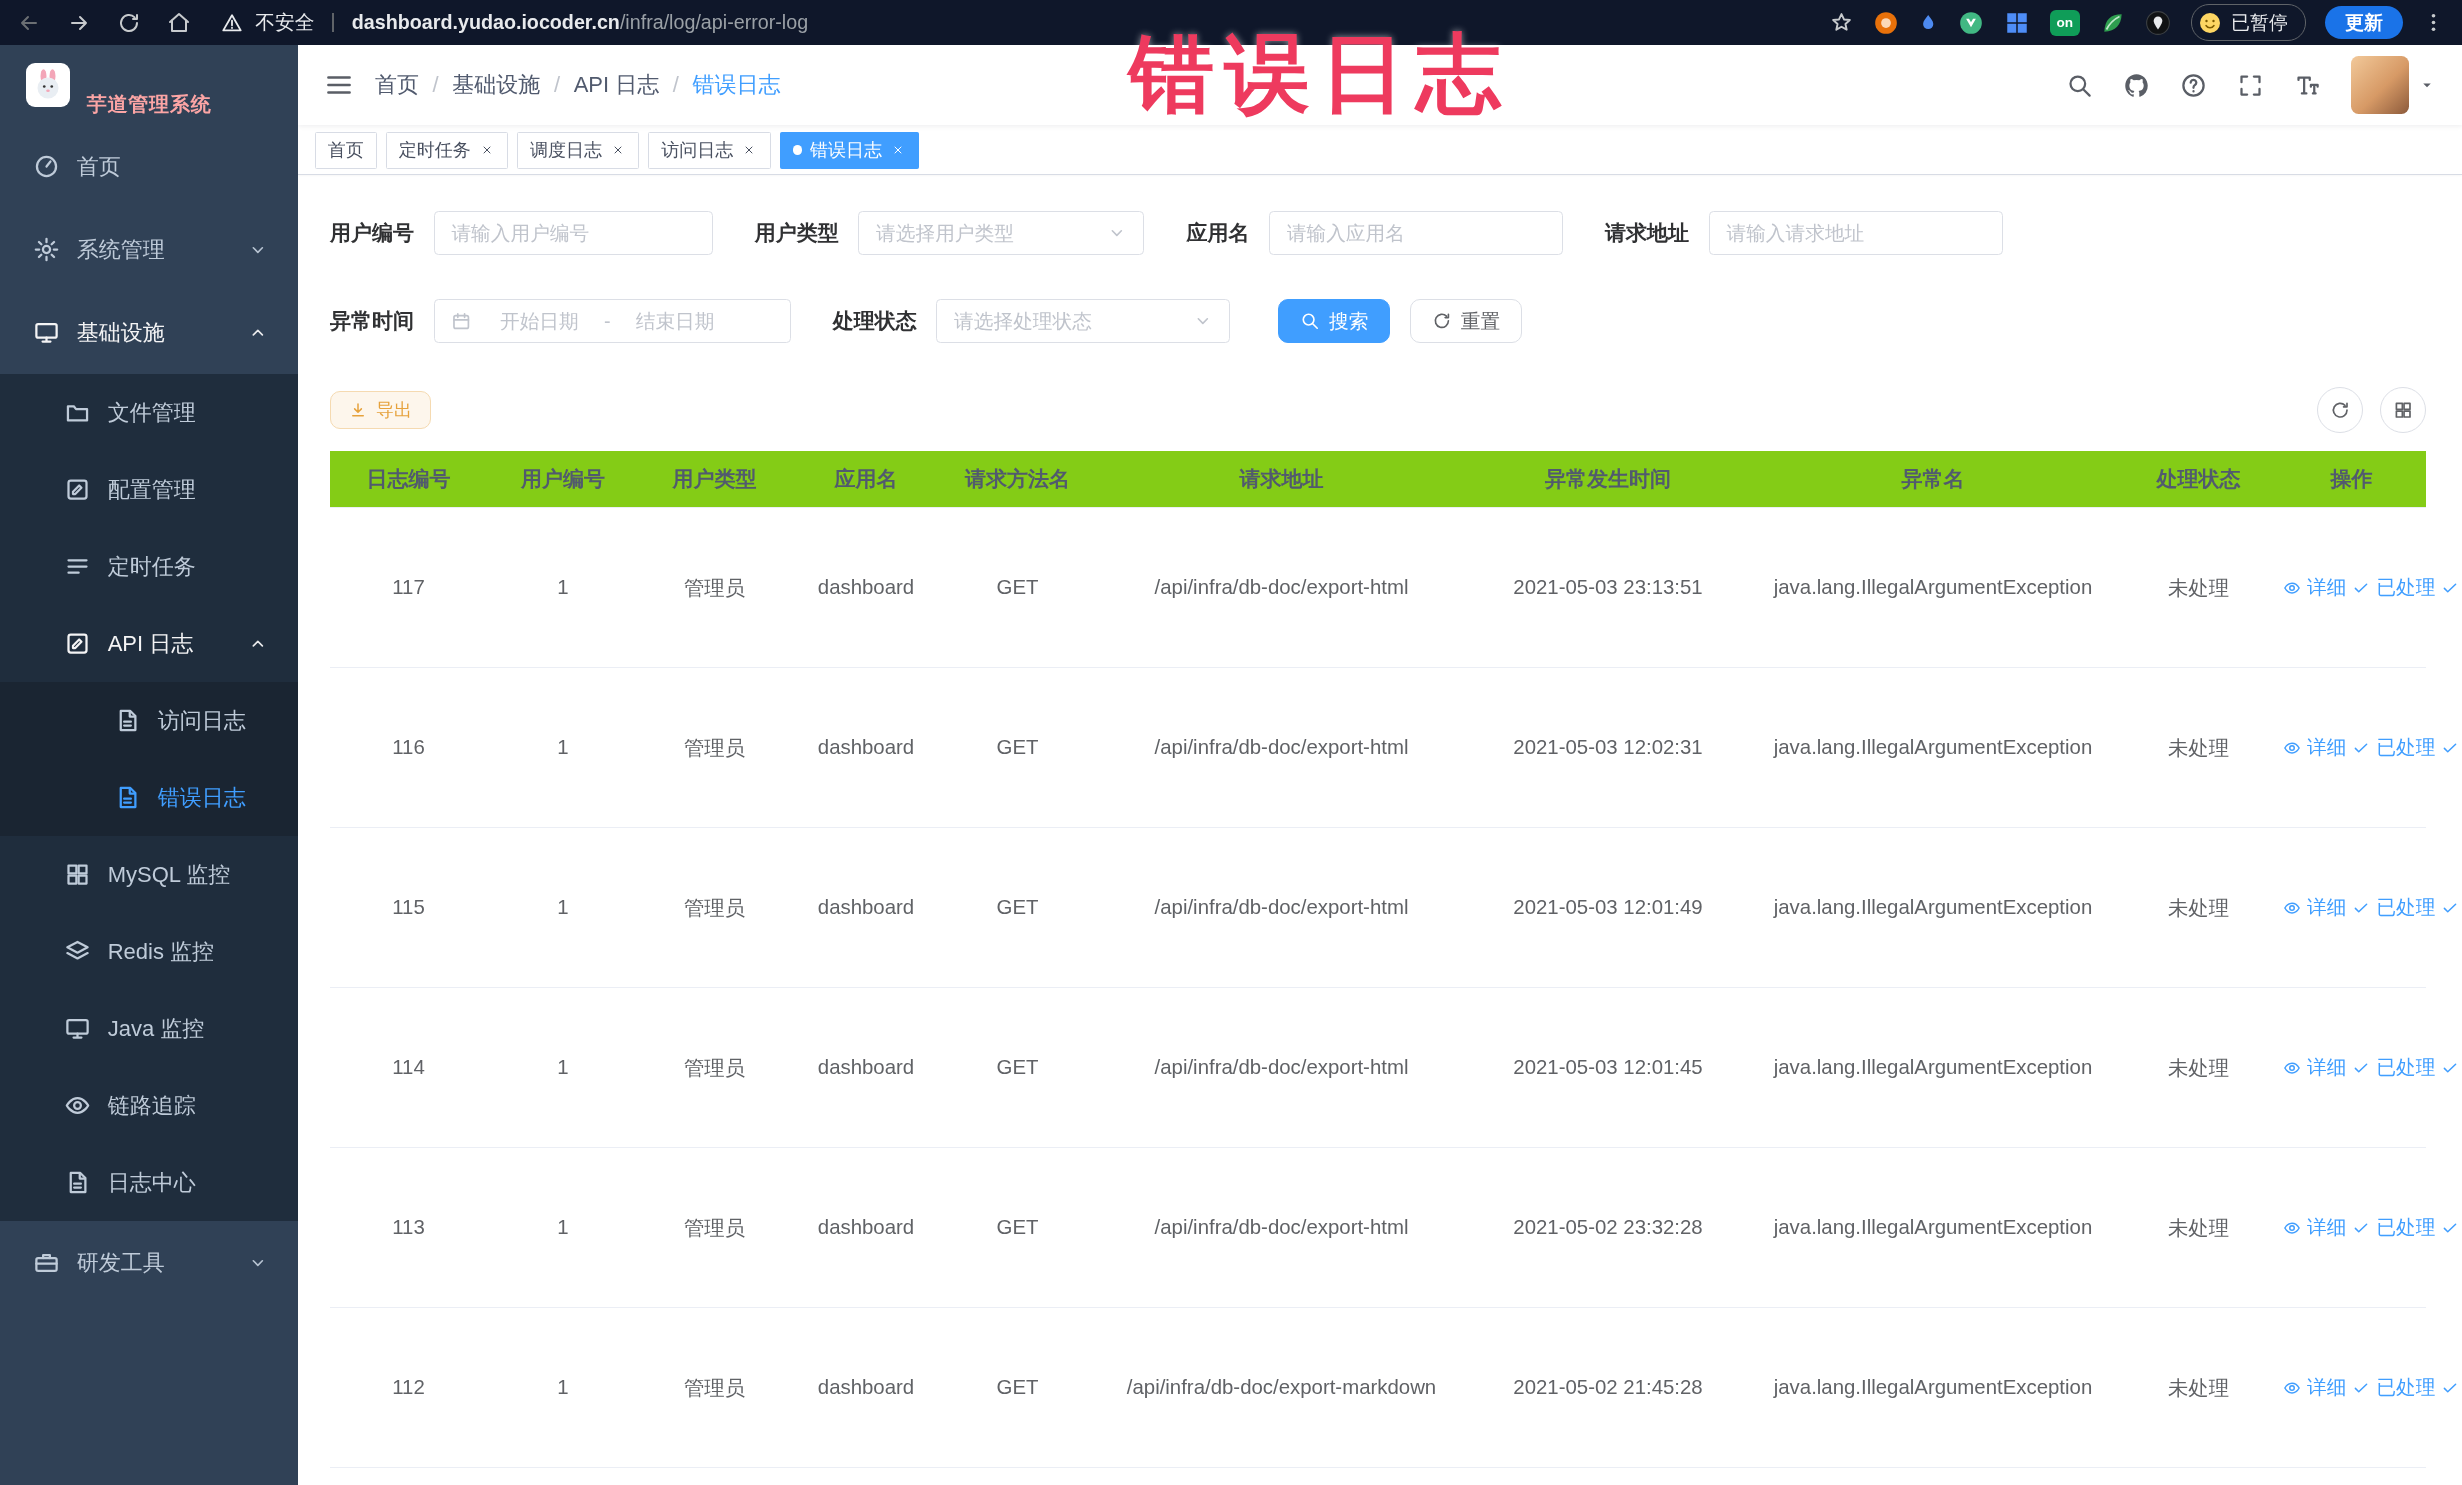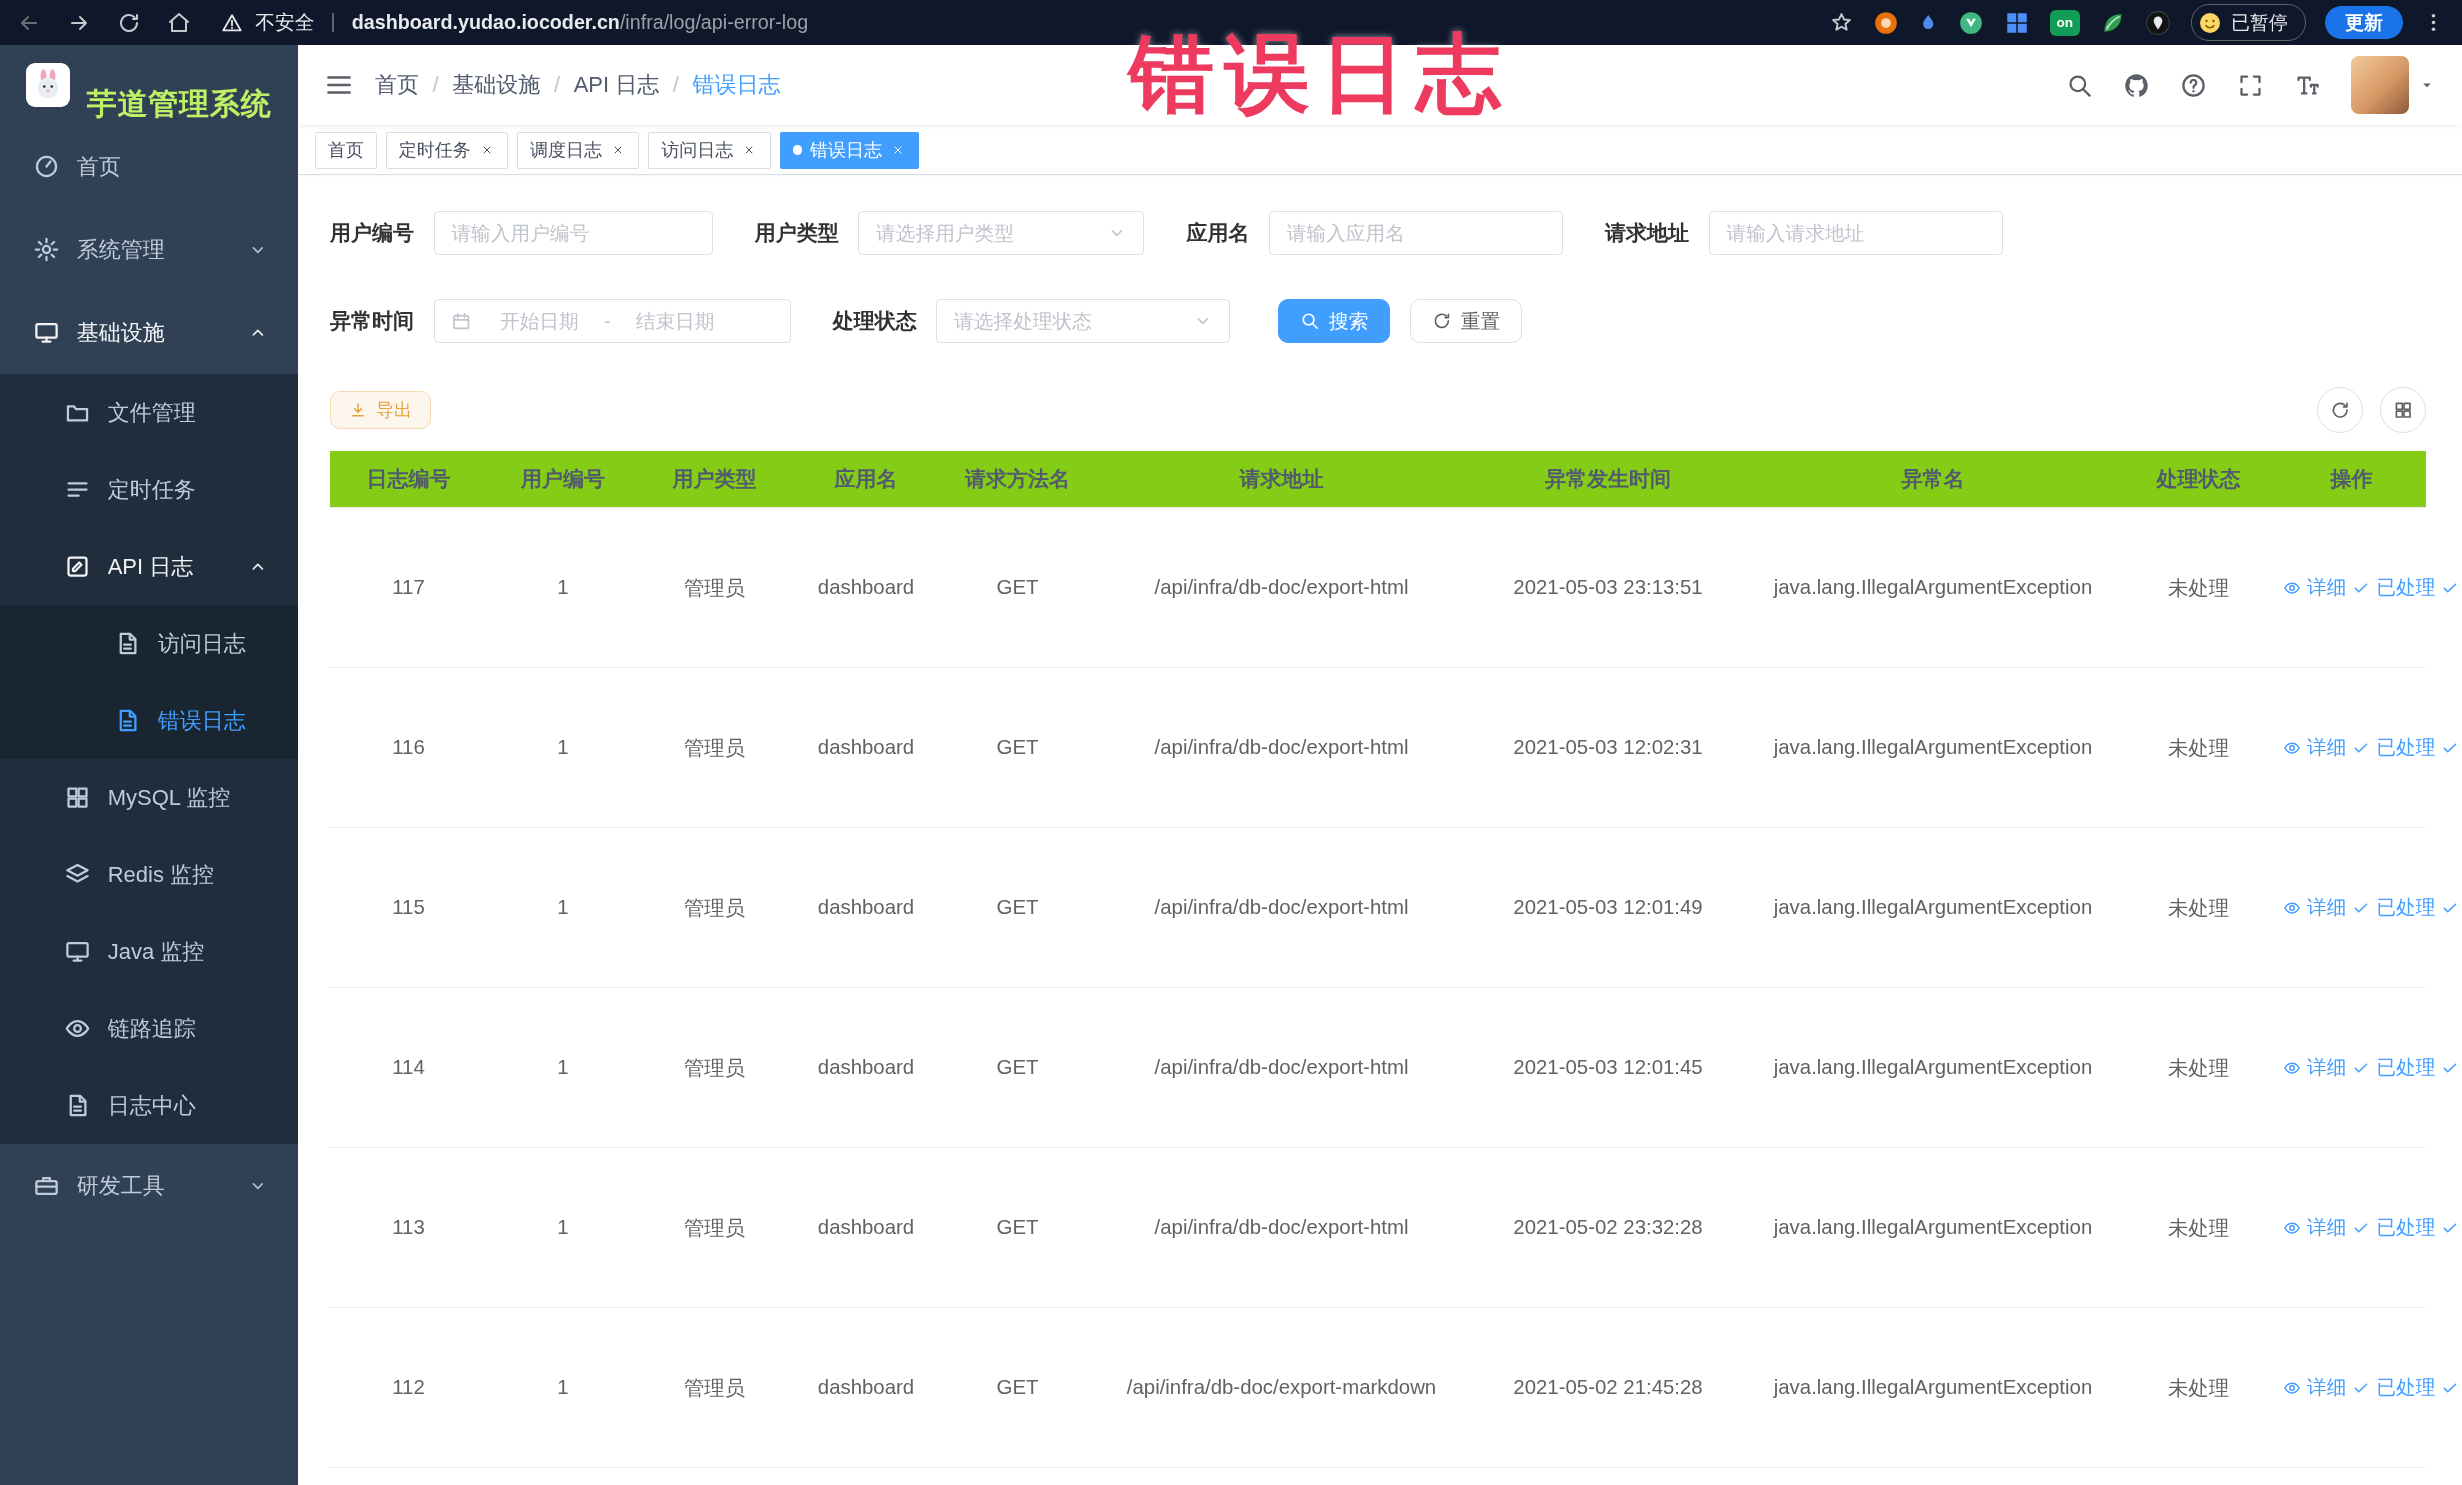--- a/index.html
+++ b/index.html
@@ -44,7 +44,7 @@
   .logo-img{width:44px;height:44px;border-radius:9px;background:#fff;flex:none;display:flex;
             align-items:center;justify-content:center;overflow:hidden;}
   .logo-img svg{width:36px;height:36px;display:block;}
-  .logo-title{color:#bef264;font-size:30px;font-weight:700;letter-spacing:0.8px;white-space:nowrap;margin-top:38px;}
+  .logo-title{color:#fca5a5;font-size:20px;font-weight:700;letter-spacing:0.8px;white-space:nowrap;margin-top:38px;}
   .menu-item{display:flex;align-items:center;color:#bfcbd9;font-size:22px;cursor:pointer;}
   .menu-item.level1{height:83px;padding:0 30px 0 33px;background:#304156;}
   .menu-item.level2{height:77px;padding:0 30px 0 64px;background:#1f2d3d;}

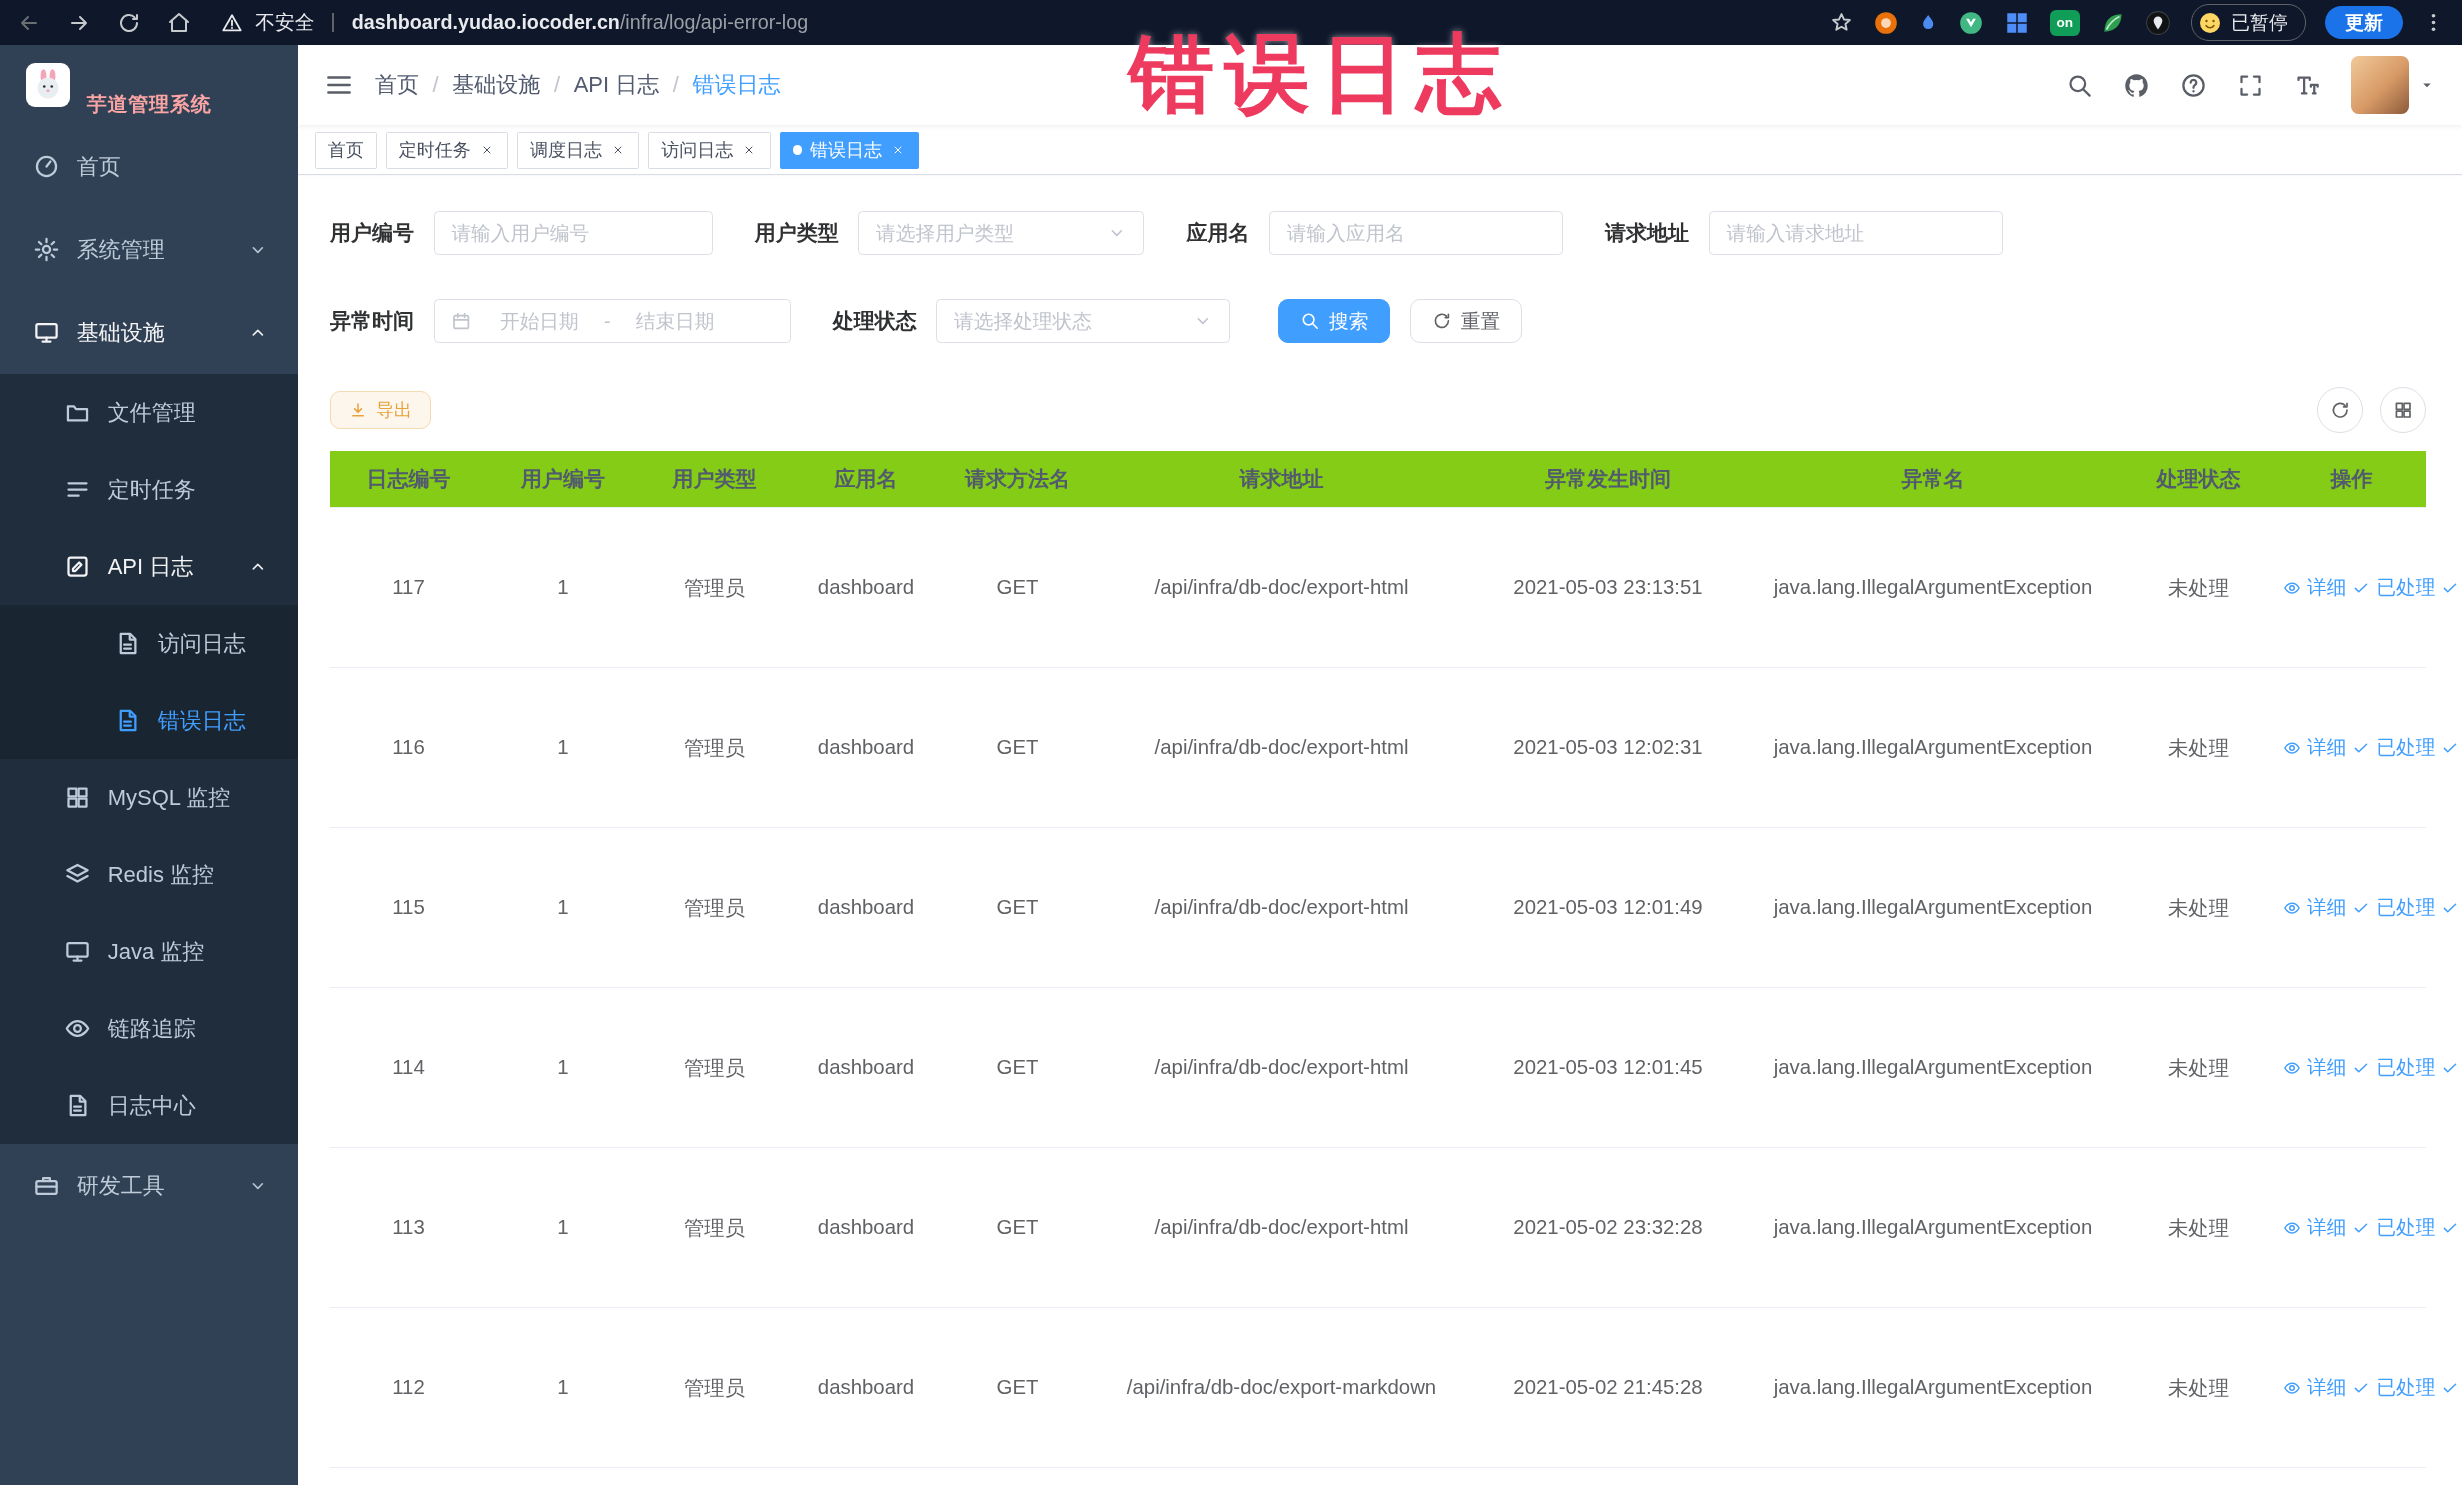--- a/index.html
+++ b/index.html
@@ -415,6 +415,14 @@
         <div class="menu-item level2">
           <span class="mi-icon">
             <svg class="ic" viewBox="0 0 36 36" width="27" height="27">
+              <use href="#i-edit"></use>
+            </svg>
+          </span>
+          <span class="mi-label">配置管理</span>
+        </div>
+        <div class="menu-item level2">
+          <span class="mi-icon">
+            <svg class="ic" viewBox="0 0 36 36" width="27" height="27">
               <use href="#i-list"></use>
             </svg>
           </span>

